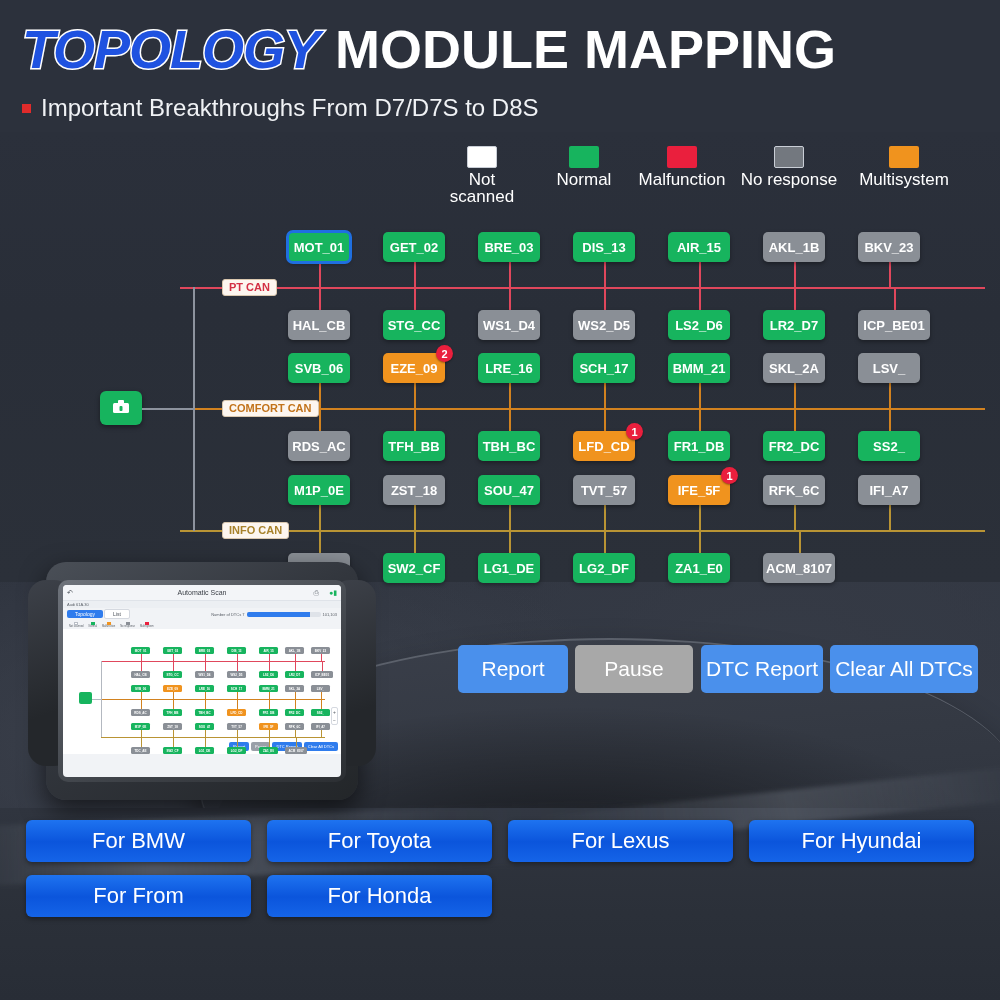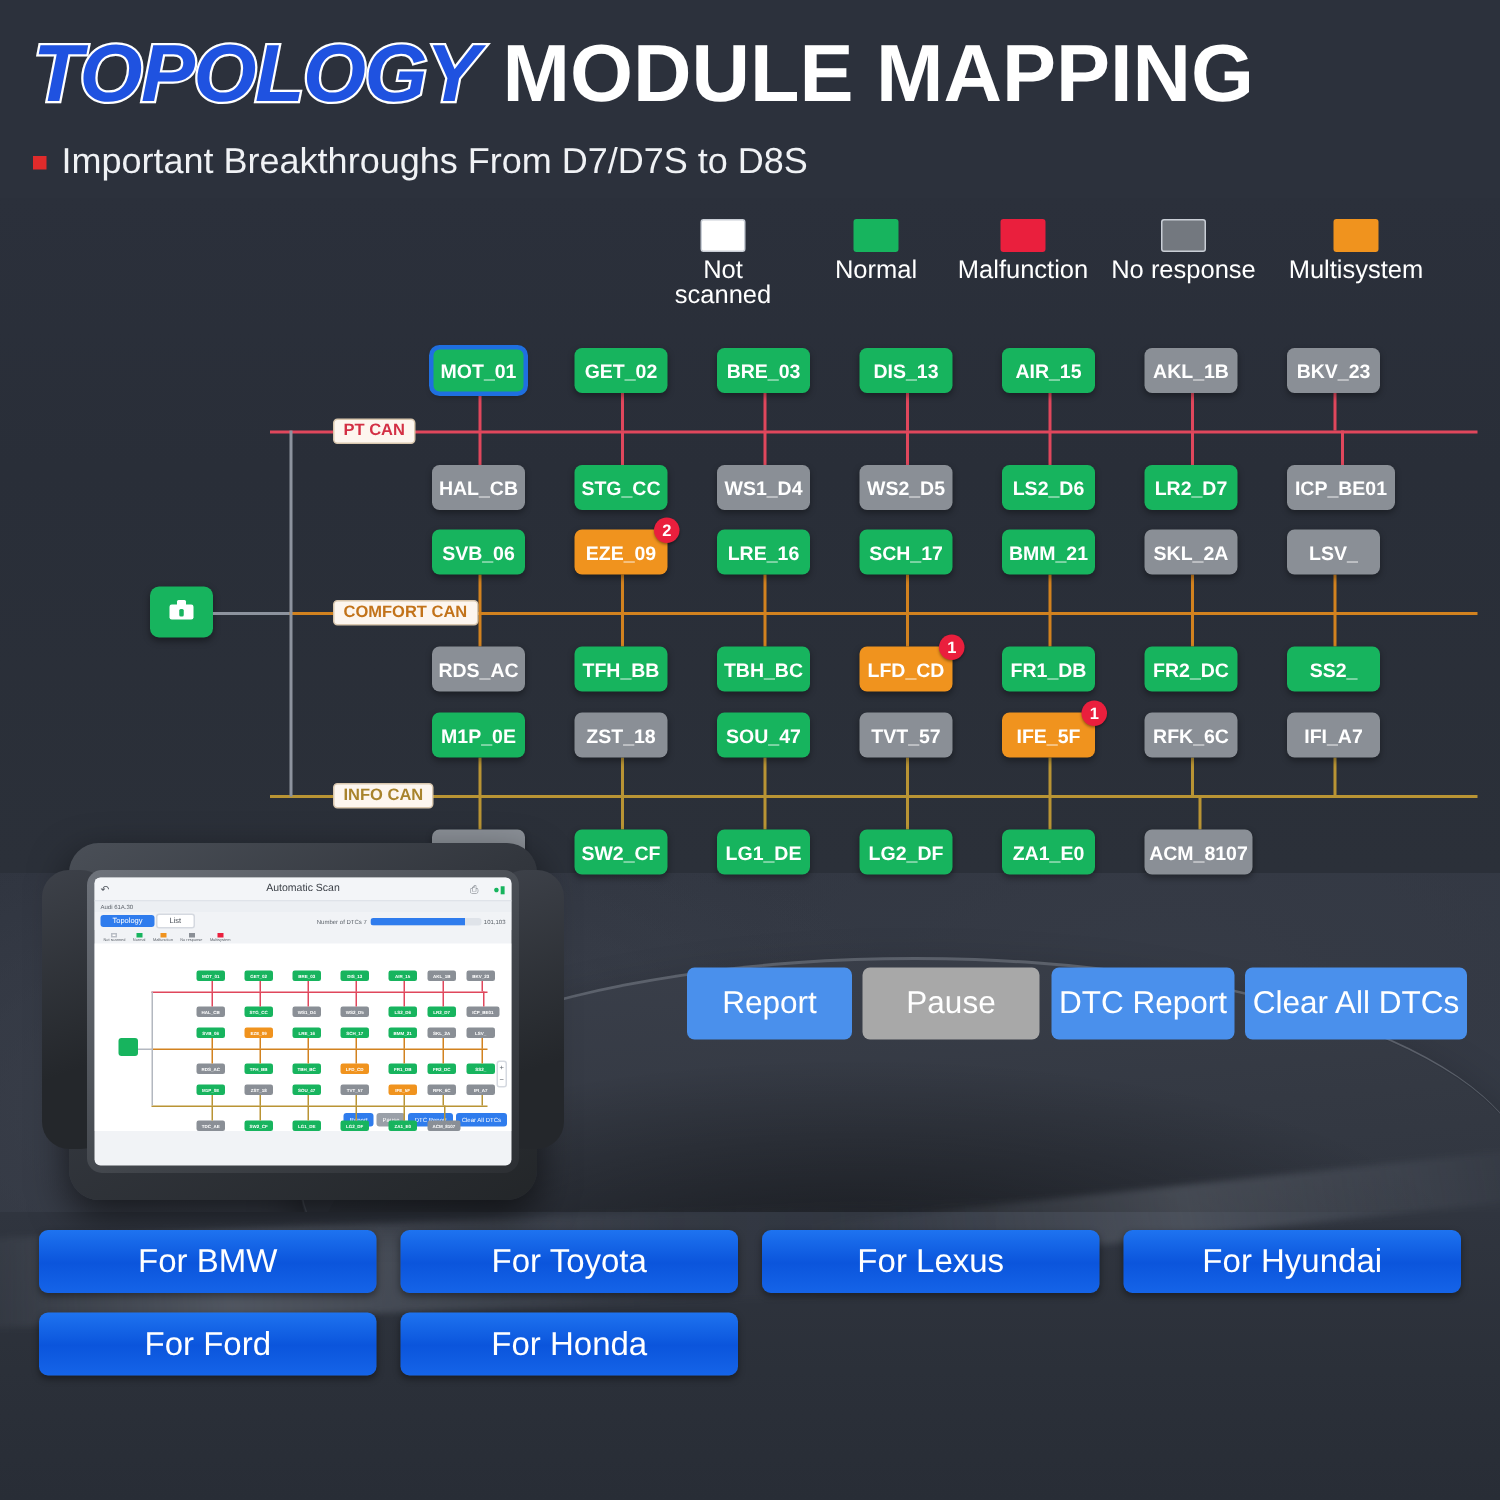--- a/index.html
+++ b/index.html
@@ -531,7 +531,7 @@
     <div class="brand">For Toyota</div>
     <div class="brand">For Lexus</div>
     <div class="brand">For Hyundai</div>
-    <div class="brand">For Ford</div>
+    <div class="brand">For From</div>
     <div class="brand">For Honda</div>
   </div>
 

